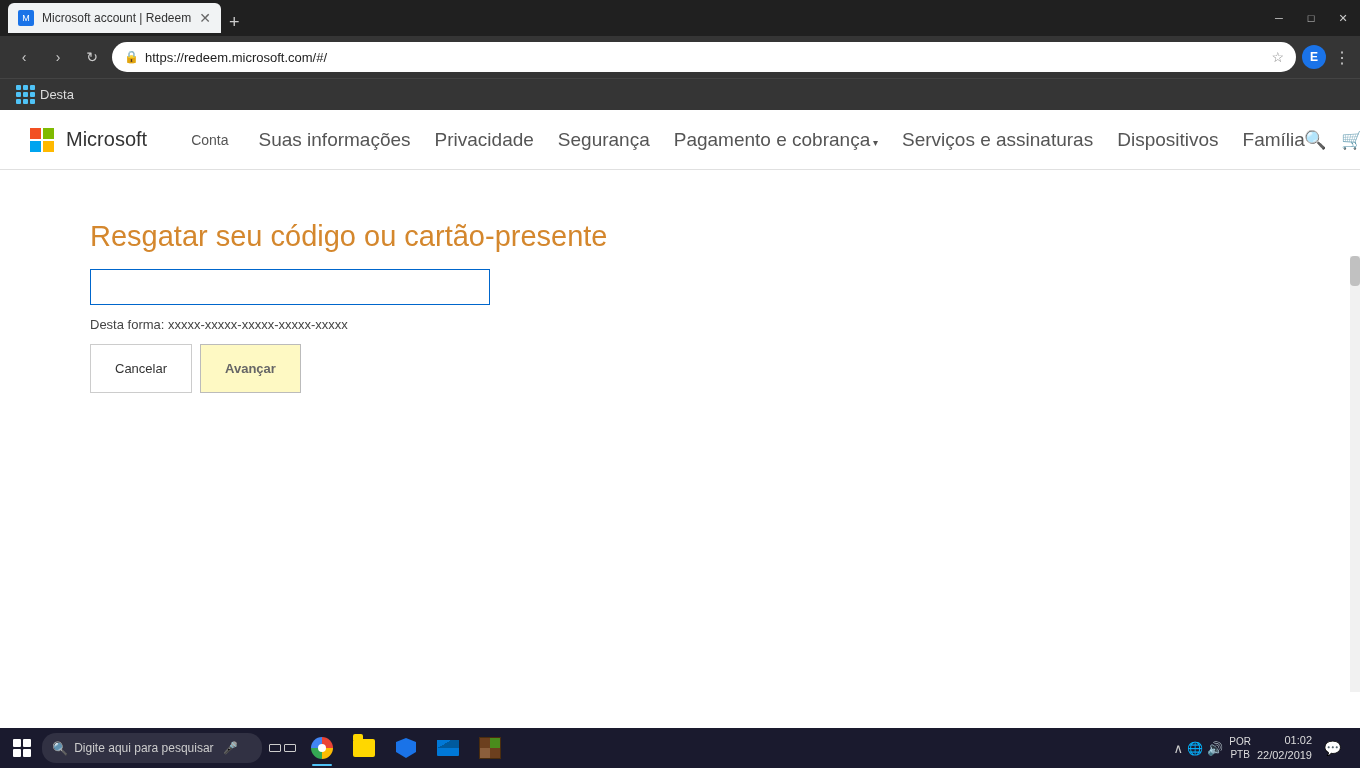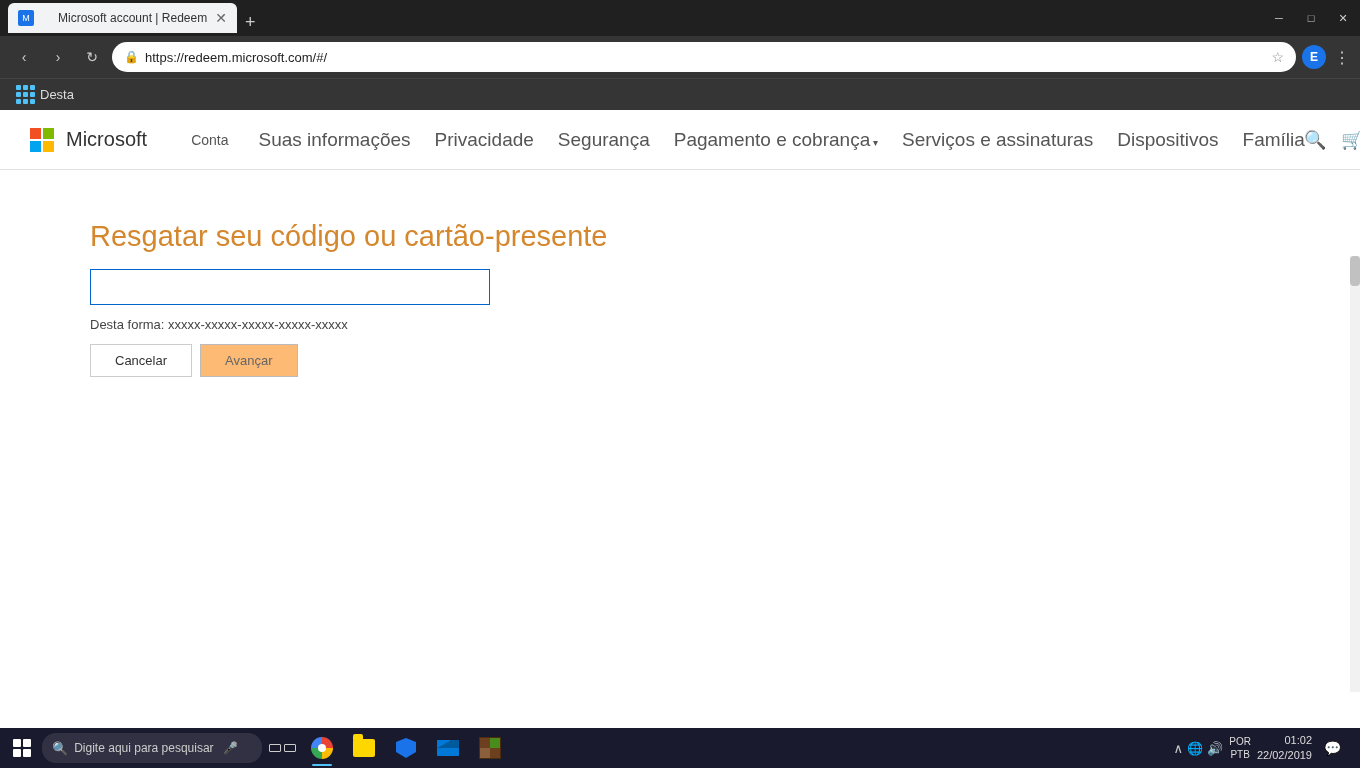--- a/index.html
+++ b/index.html
@@ -58,7 +58,7 @@
       color: white;
       font-size: 9px;
     }
-    .tab-title { flex: 1; overflow: hidden; white-space: nowrap; text-overflow: ellipsis; font-size: 12px; margin-left: 16px; }
+    .tab-title { flex: 1; overflow: hidden; white-space: nowrap; text-overflow: ellipsis; font-size: 12px; }
     .tab-close { color: #666; font-size: 14px; cursor: pointer; }
     .new-tab-btn {
       color: #ccc;

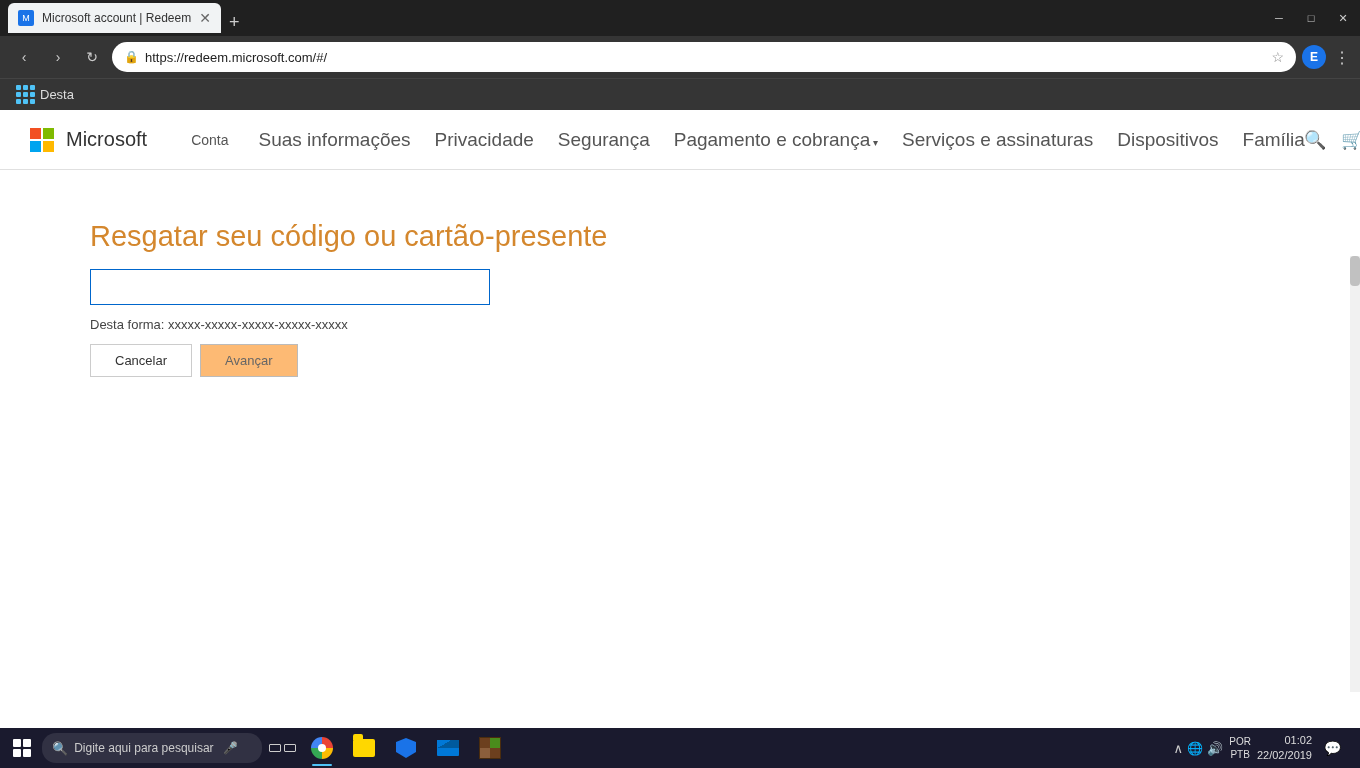--- a/index.html
+++ b/index.html
@@ -241,12 +241,13 @@
       cursor: pointer;
     }
     .btn-next {
-      padding: 8px 24px;
-      background: #fdba74;
+      padding: 16px 24px;
+      background: #fef9c3;
       border: 1px solid #bbb;
       color: #666;
       font-size: 13px;
       cursor: pointer;
+      font-weight: bold;
     }
 
     

